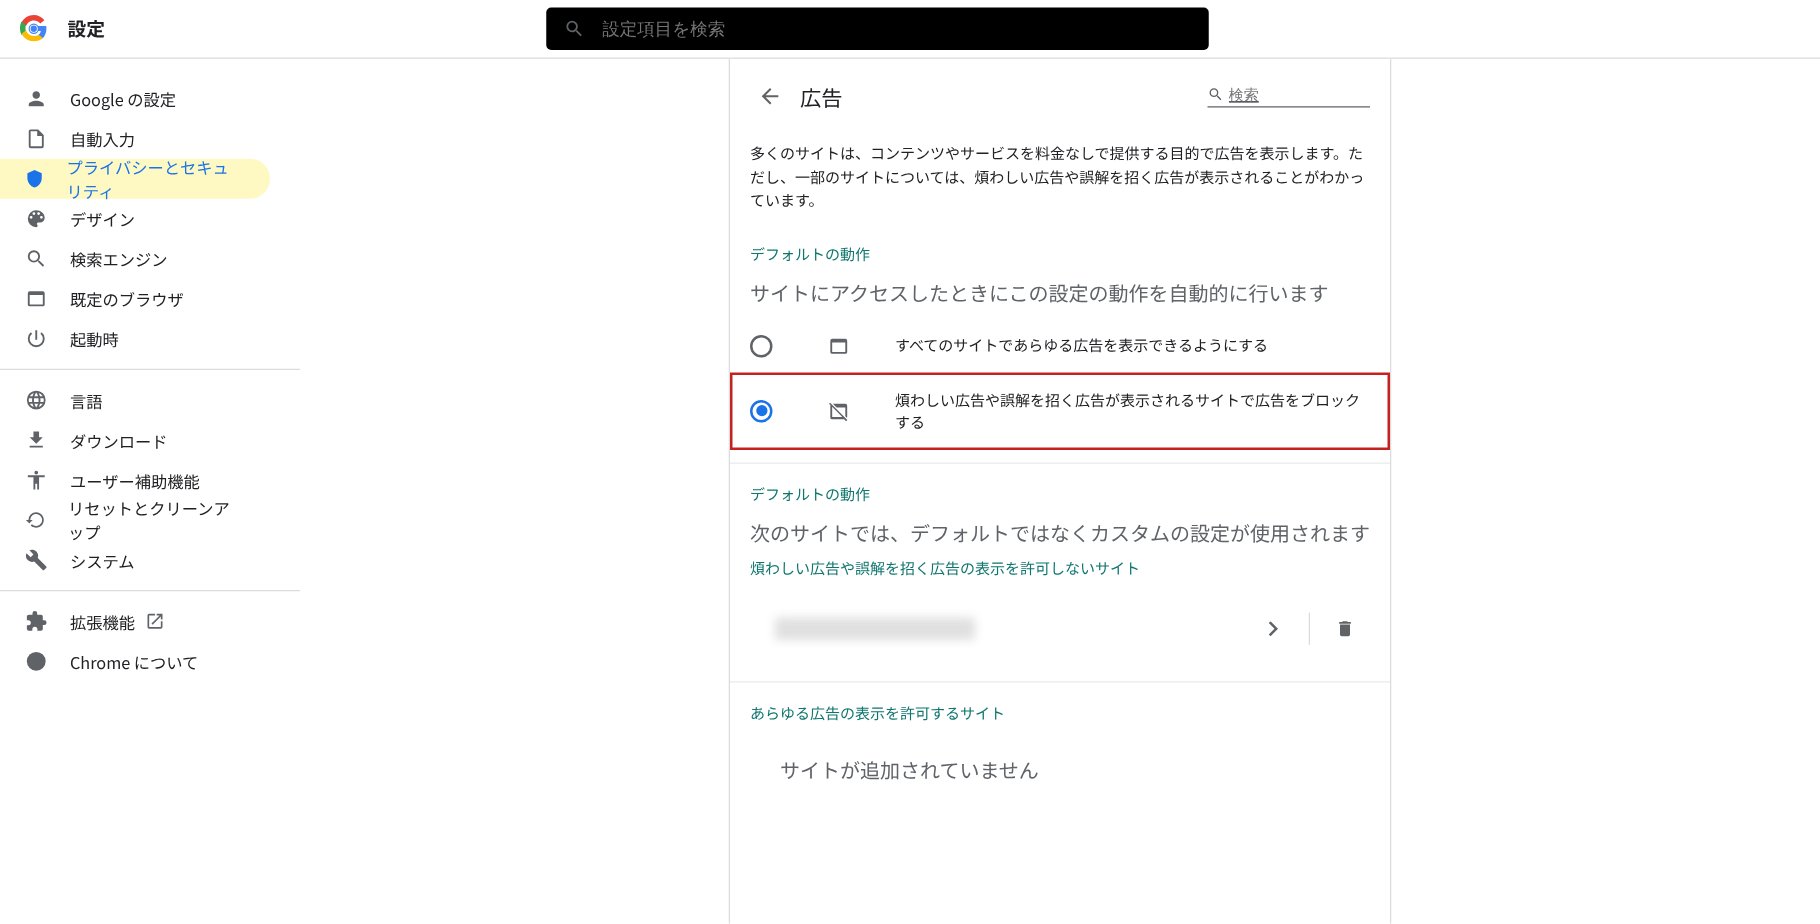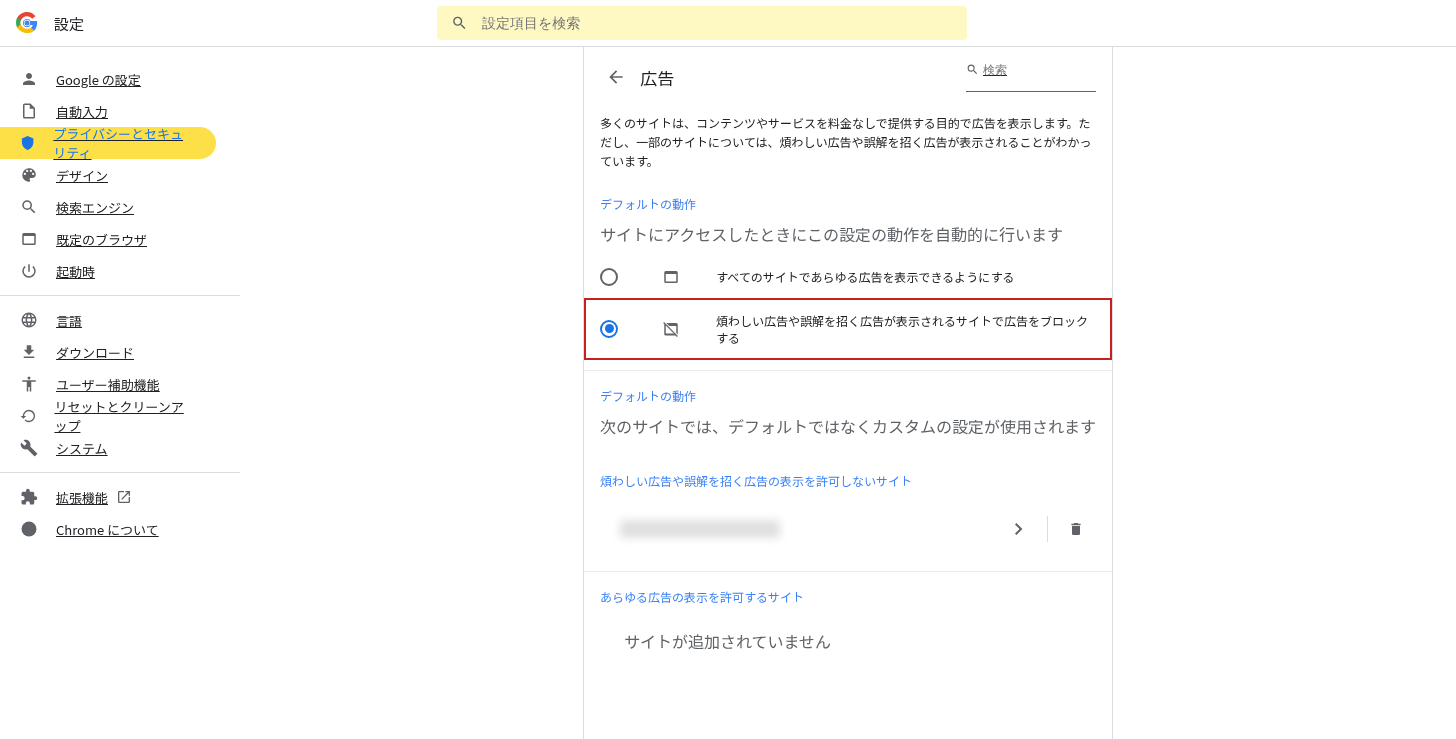--- a/index.html
+++ b/index.html
@@ -6,7 +6,7 @@
     body { font-family: "Noto Sans JP", Arial, sans-serif; font-size: 13px; color: #202124; background: #fff; }
     
     .header { display: flex; align-items: center; height: 47px; border-bottom: 1px solid #dadce0; padding: 0 16px; }
-    .chrome-logo-wrap { display: flex; align-items: center; }
+    .chrome-logo-wrap { display: flex; align-items: center; font-weight: bold; }
     .chrome-logo { width: 22px; height: 22px; margin-right: 16px; }
     .header-title { font-size: 15px; color: #202124; }
     

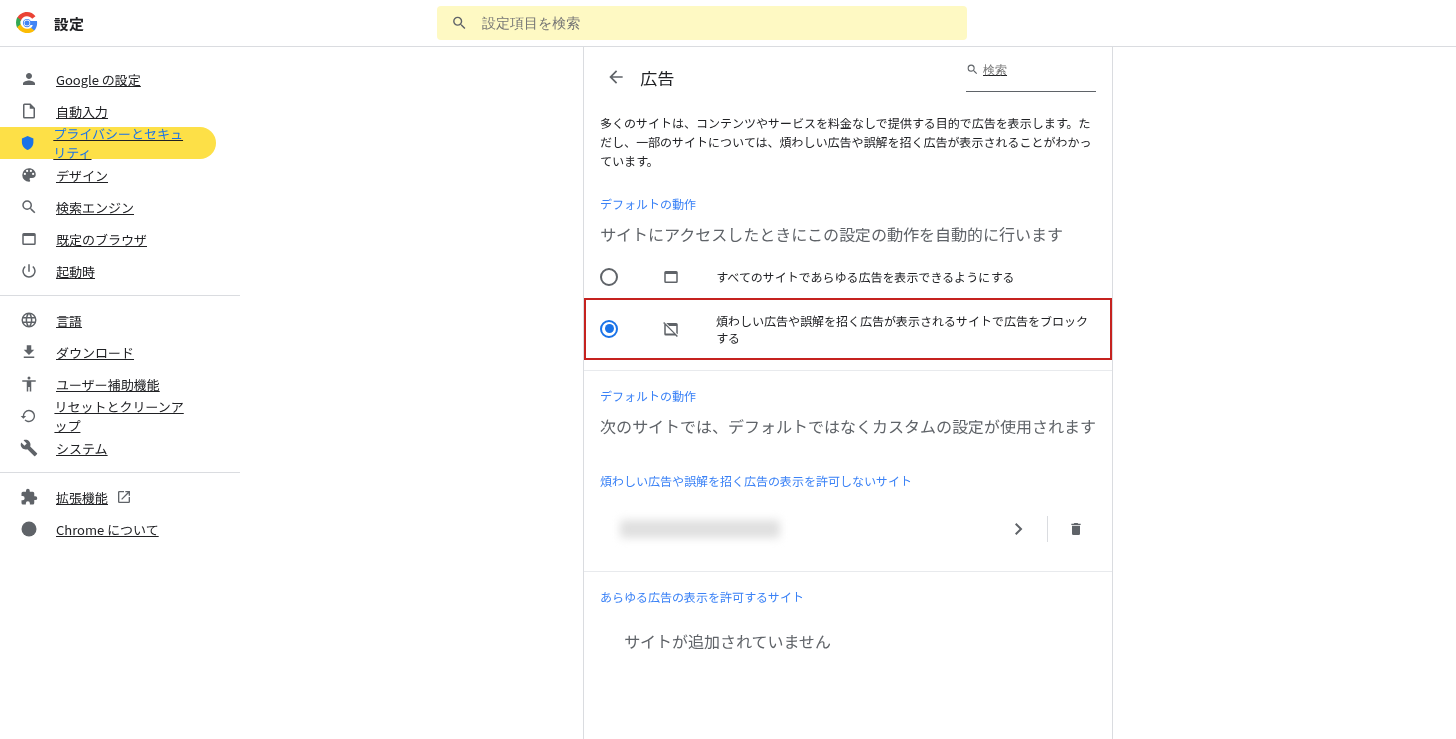--- a/index.html
+++ b/index.html
@@ -11,7 +11,7 @@
     .header-title { font-size: 15px; color: #202124; }
     
     .search-bar-wrap { flex: 1; display: flex; justify-content: center; }
-    .search-bar { display: flex; align-items: center; background: #fef9c3; border-radius: 4px; width: 530px; height: 34px; padding: 4px 14px; }
+    .search-bar { display: flex; align-items: center; background: #000000; border-radius: 4px; width: 530px; height: 34px; padding: 4px 14px; }
     .search-bar svg { width: 18px; height: 18px; fill: #5f6368; margin-right: 14px; }
     .search-bar input { border: none; background: transparent; font-size: 14px; color: #5f6368; width: 100%; outline: none; }
     

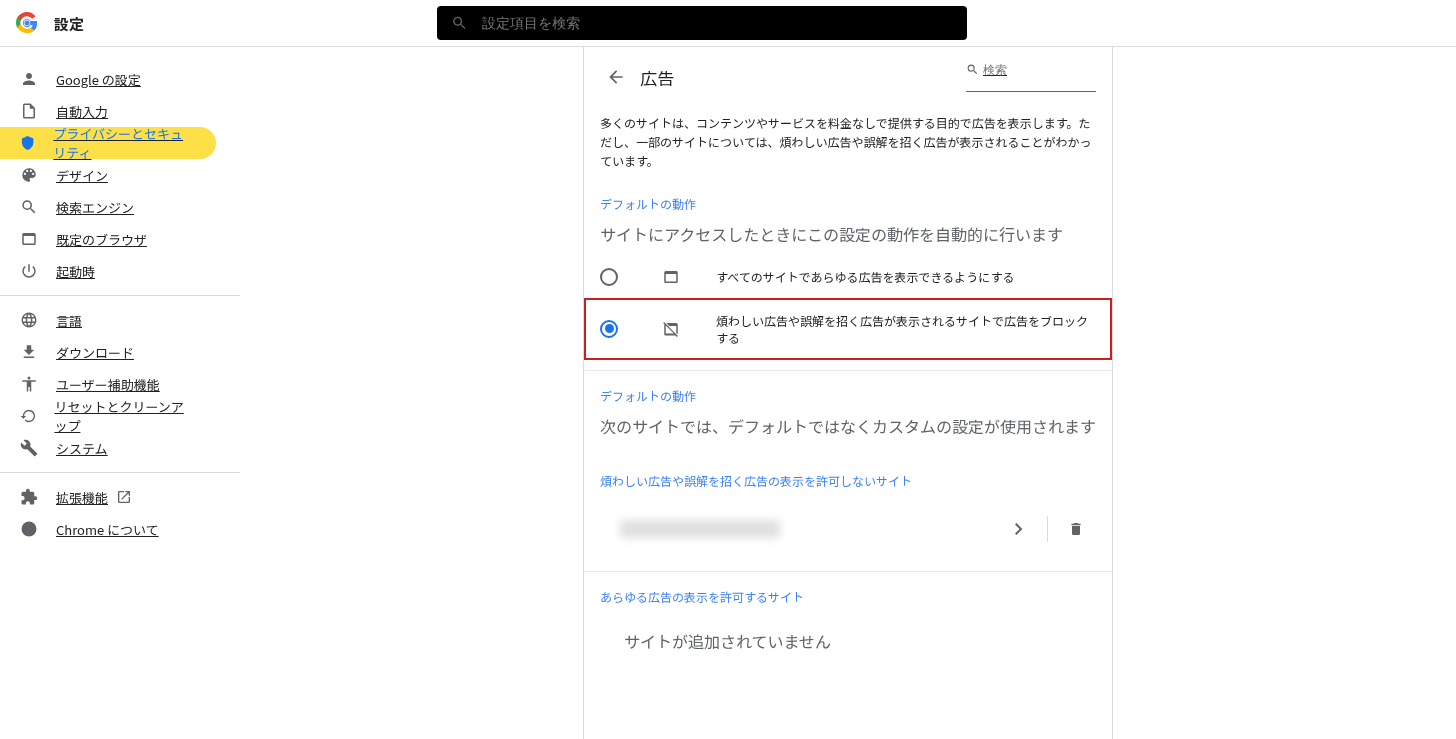--- a/index.html
+++ b/index.html
@@ -17,7 +17,7 @@
     
     .layout { display: flex; }
     
-    .sidebar { width: 240px; padding: 8px 0; text-decoration: underline; }
+    .sidebar { width: 240px; padding: 8px 0; }
     .sidebar-group { padding: 8px 0; }
     .sidebar-divider { height: 1px; background: #dadce0; margin: 0; }
     .sidebar-item { display: flex; align-items: center; height: 32px; padding: 0 20px; cursor: pointer; font-size: 13px; color: #202124; border-radius: 0 16px 16px 0; margin-right: 24px; }

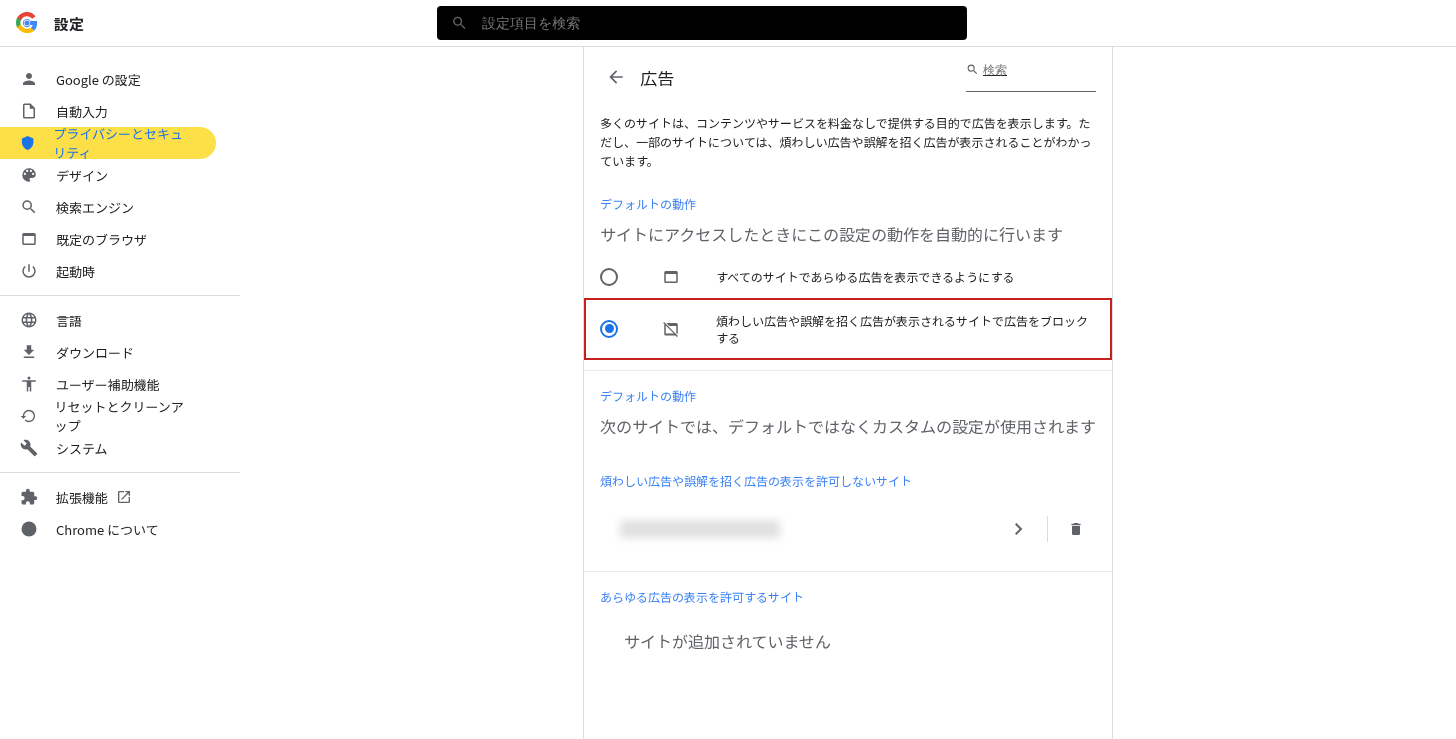--- a/index.html
+++ b/index.html
@@ -33,7 +33,7 @@
     .back-btn { display: flex; align-items: center; justify-content: center; width: 32px; height: 32px; cursor: pointer; margin-right: 4px; }
     .back-btn svg { width: 20px; height: 20px; fill: #5f6368; }
     .panel-title { font-size: 17px; color: #202124; flex: 1; margin-left: 4px; }
-    .inline-search { display: flex; align-items: center; border-bottom: 1px solid #5f6368; padding-bottom: 14px; width: 130px; text-decoration: underline; }
+    .inline-search { display: flex; align-items: center; border-bottom: 1px solid #5f6368; padding-bottom: 2px; width: 130px; text-decoration: underline; }
     .inline-search svg { width: 15px; height: 15px; fill: #5f6368; margin-right: 4px; }
     .inline-search input { border: none; font-size: 12px; outline: none; width: 100%; }
     

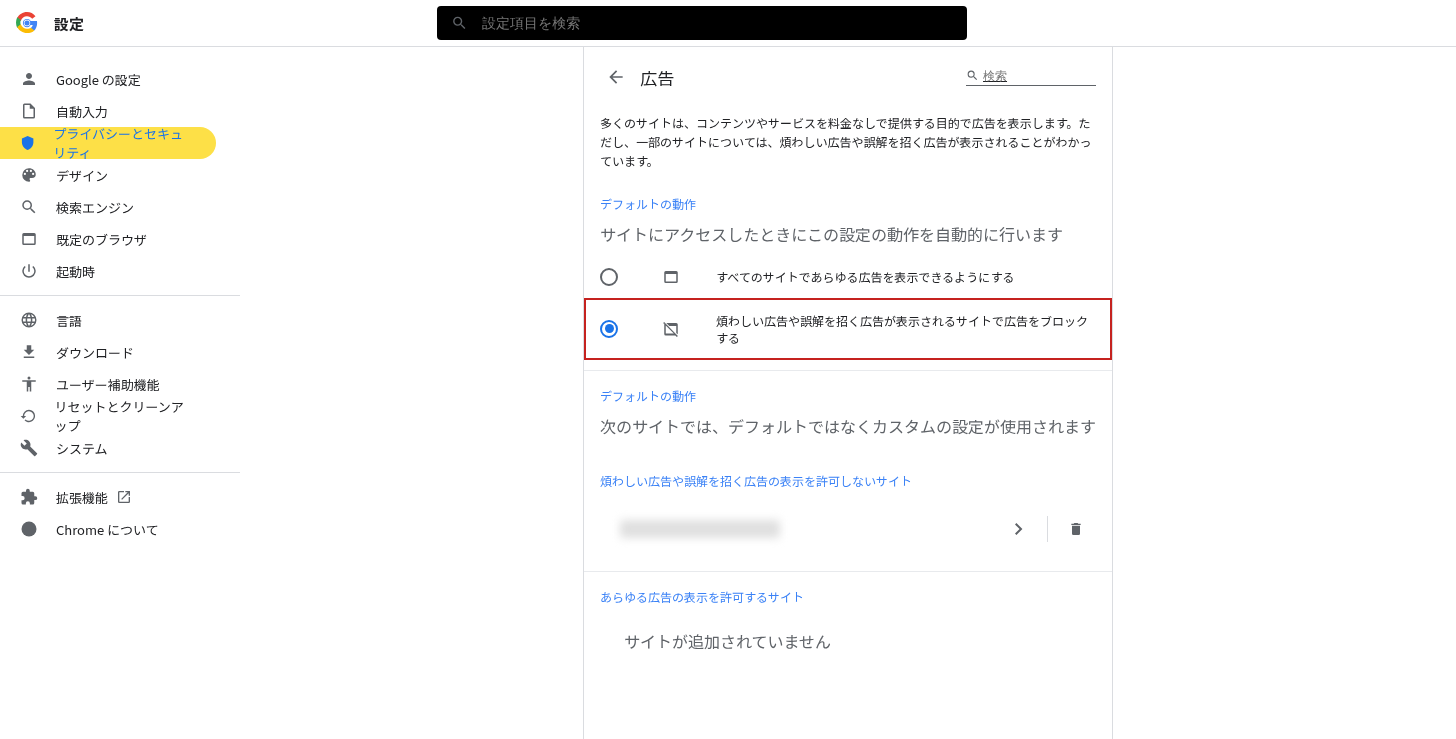--- a/index.html
+++ b/index.html
@@ -22,7 +22,7 @@
     .sidebar-divider { height: 1px; background: #dadce0; margin: 0; }
     .sidebar-item { display: flex; align-items: center; height: 32px; padding: 0 20px; cursor: pointer; font-size: 13px; color: #202124; border-radius: 0 16px 16px 0; margin-right: 24px; }
     .sidebar-item svg { width: 18px; height: 18px; fill: #5f6368; margin-right: 18px; }
-    .sidebar-item.active { background: #fde047; color: #1a73e8; }
+    .sidebar-item.active { background: #fef9c3; color: #1a73e8; }
     .sidebar-item.active svg { fill: #1a73e8; }
     .sidebar-item .launch-icon { margin-left: 8px; width: 16px; height: 16px; }
     

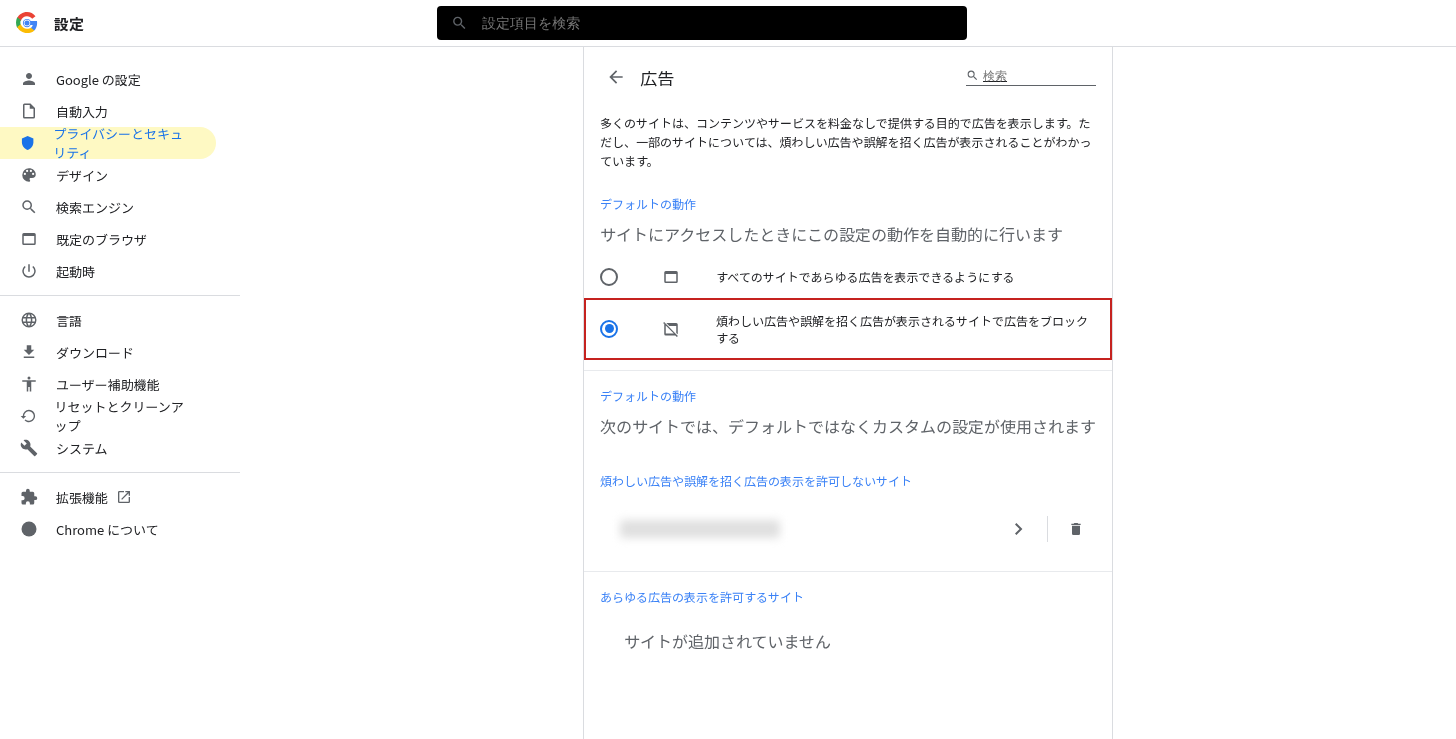--- a/index.html
+++ b/index.html
@@ -39,7 +39,7 @@
     
     .section { padding: 0 16px; }
     .desc-text { font-size: 12px; color: #202124; line-height: 1.6; margin-bottom: 24px; }
-    .section-heading { font-size: 12px; color: #3b82f6; margin-bottom: 10px; }
+    .section-heading { font-size: 12px; color: #0f766e; margin-bottom: 10px; }
     .section-sub { font-size: 16px; color: #5f6368; margin-bottom: 10px; }
     
     .radio-row { display: flex; align-items: center; padding: 12px 0; cursor: pointer; gap: 24px; }

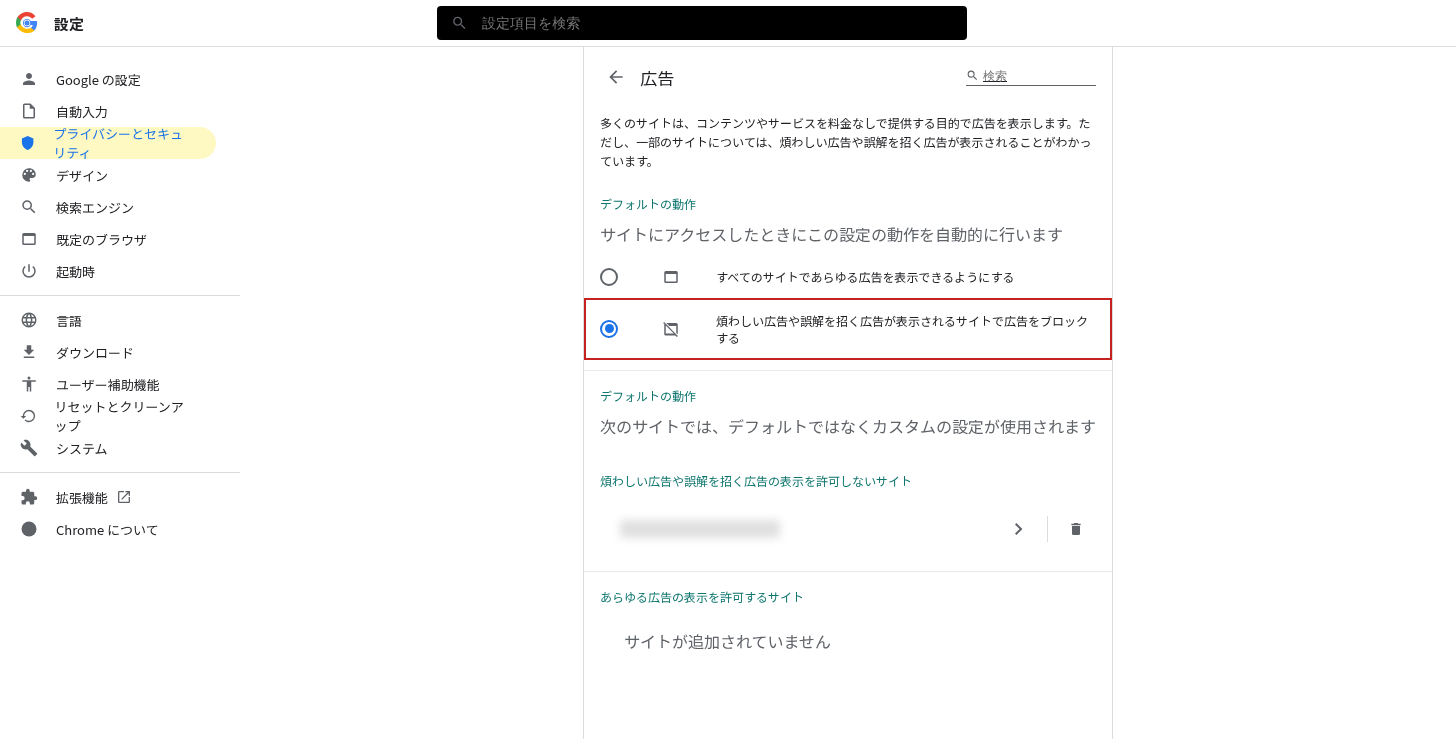--- a/index.html
+++ b/index.html
@@ -235,7 +235,7 @@
         <div class="section-sep"></div>
 
         <div class="section-heading">デフォルトの動作</div>
-        <div class="section-sub" style="margin-bottom:34px;">次のサイトでは、デフォルトではなくカスタムの設定が使用されます</div>
+        <div class="section-sub" style="margin-bottom:8px;">次のサイトでは、デフォルトではなくカスタムの設定が使用されます</div>
 
         <div class="section-heading" style="margin-bottom:14px;">煩わしい広告や誤解を招く広告の表示を許可しないサイト</div>
 

